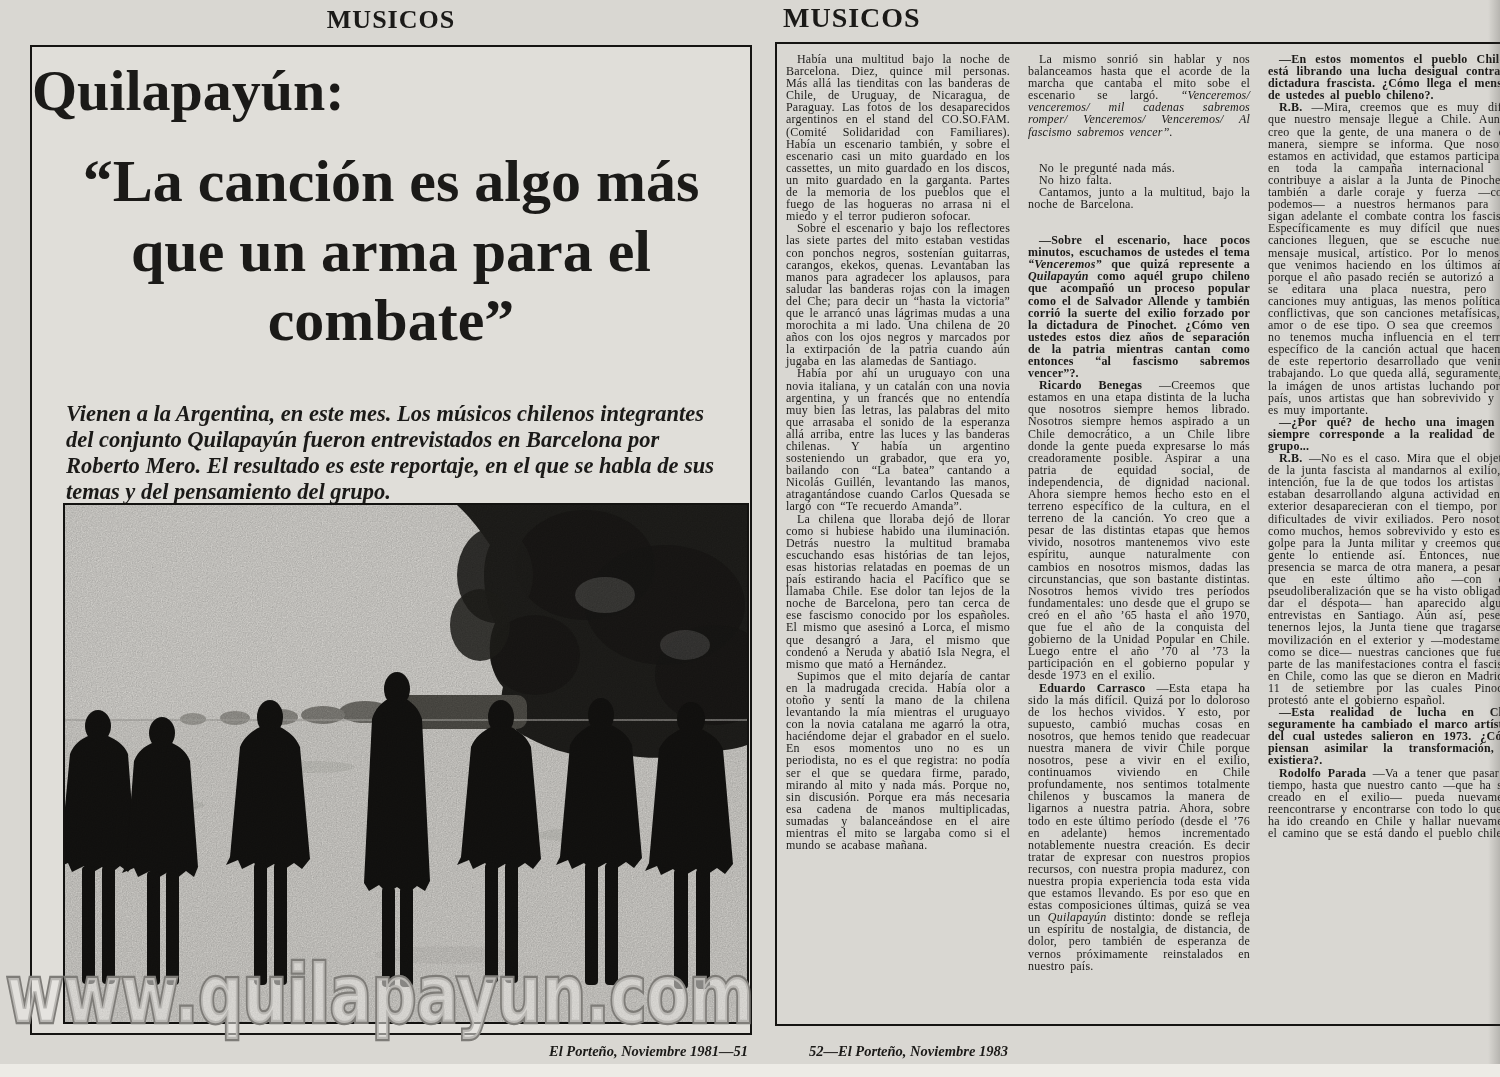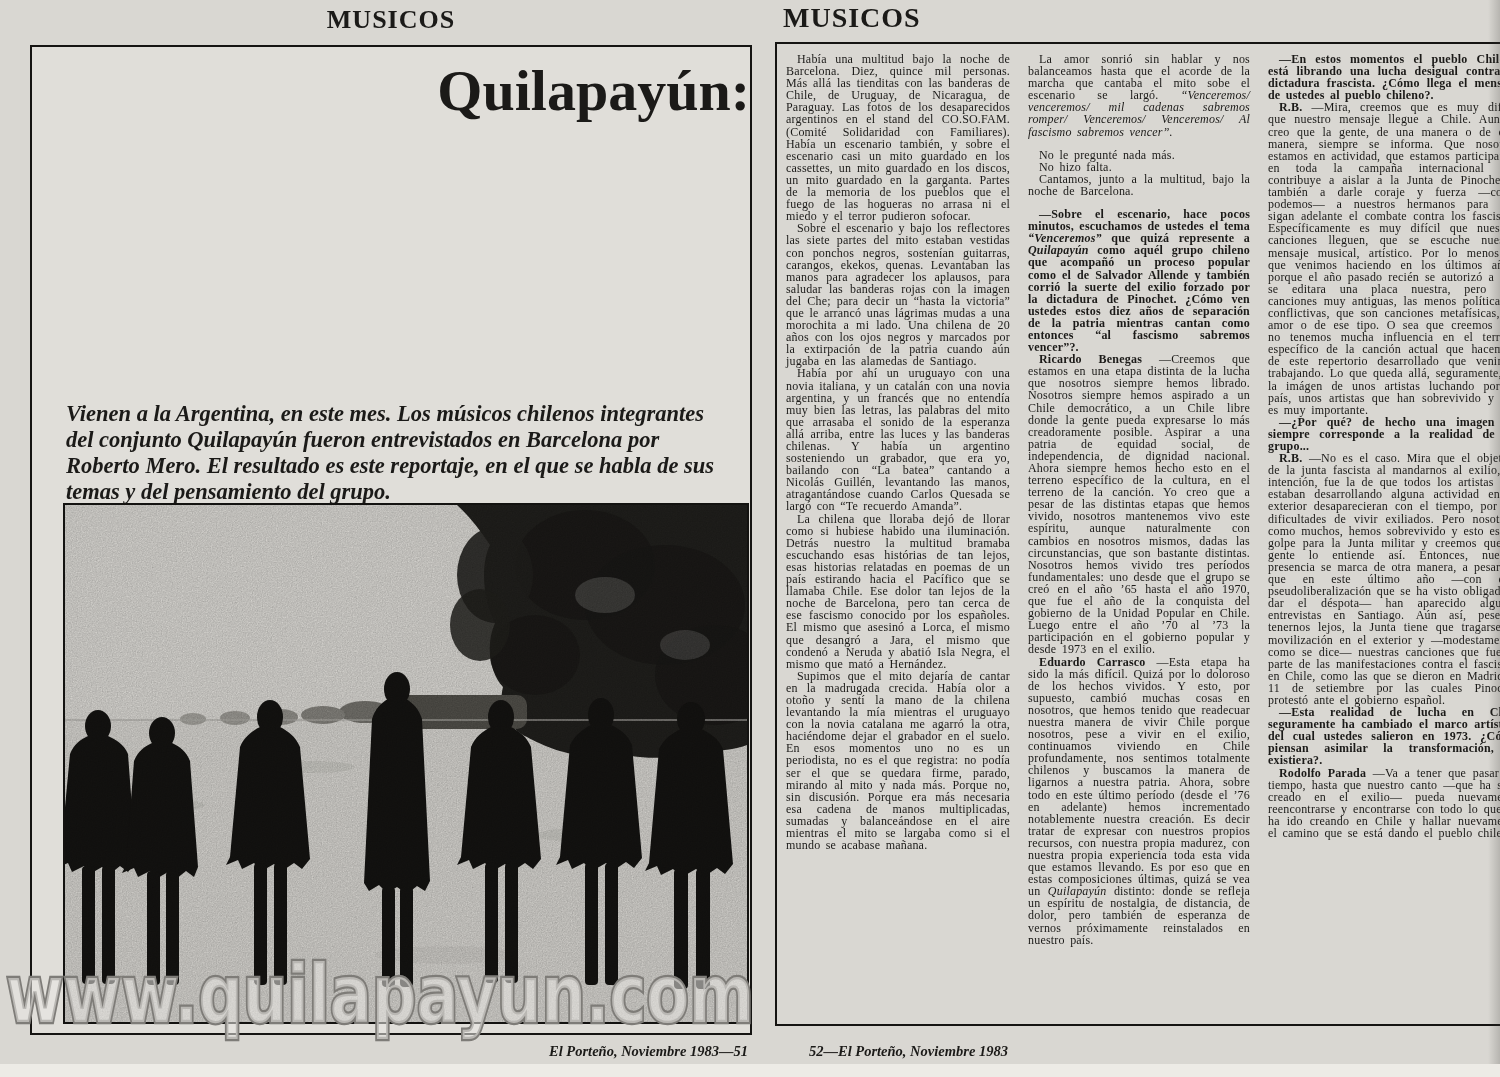--- a/index.html
+++ b/index.html
@@ -20,7 +20,7 @@
   
   .left-box{position:absolute;left:30px;top:45px;width:718px;height:986px;
     border:2px solid #151412;background:var(--paperLight);}
-  .headline1{position:absolute;top:10px;left:0;right:0;text-align:right;
+  .headline1{position:absolute;top:10px;left:0;right:0;text-align:left;
     font-size:58px;font-weight:bold;}
   .headline2{position:absolute;top:100px;left:0;right:0;text-align:center;
     font-size:60px;font-weight:bold;line-height:1.16;}

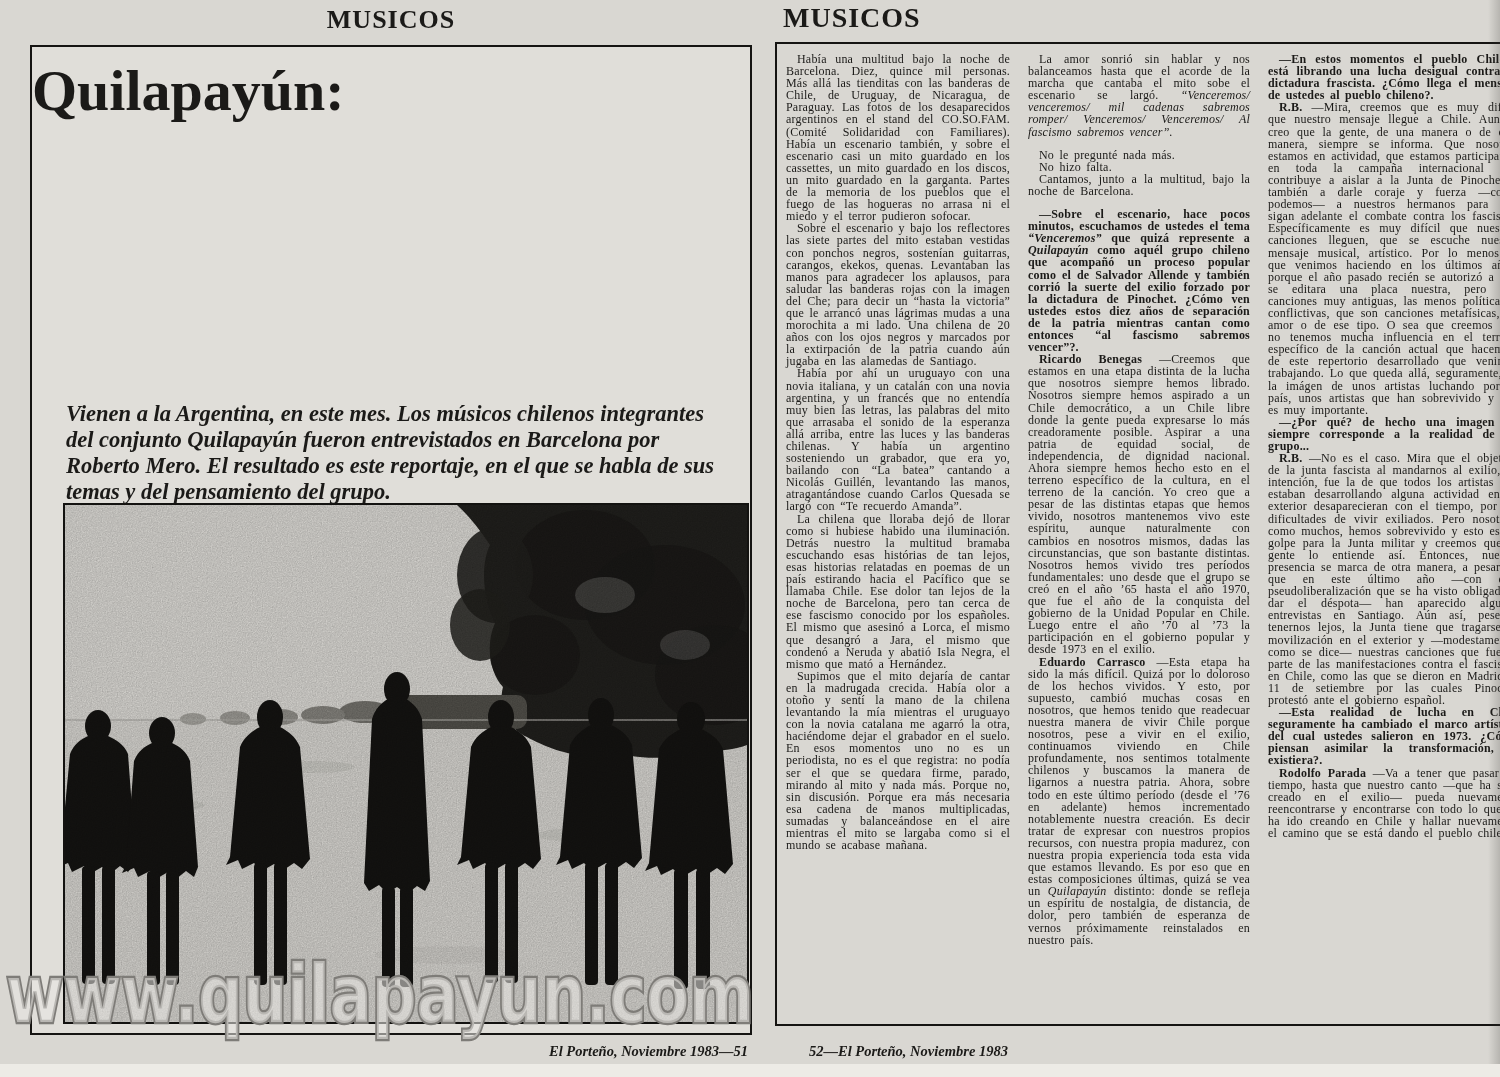--- a/index.html
+++ b/index.html
@@ -166,7 +166,7 @@
         <p class="para"><span>Supimos que el mito dejaría de cantar en la madrugada crecida. Había olor a otoño y sentí la mano de la chilena levantando la mía mientras el uruguayo con la novia catalana me agarró la otra, haciéndome dejar el grabador en el suelo. En esos momentos uno no es un periodista, no es el que registra: no podía ser el que se quedara firme, parado, mirando al mito y nada más. Porque no, sin discusión. Porque era más necesaria esa cadena de manos multiplicadas, sumadas y balanceándose en el aire mientras el mito se largaba como si el mundo se acabase mañana.</span></p>
       </div>
     <div class="col col-2">
-        <p class="para"><span>La amor sonrió sin hablar y nos balanceamos hasta que el acorde de la marcha que cantaba el mito sobe el escenario se largó. </span><span class="i">“Venceremos/ venceremos/ mil cadenas sabremos romper/ Venceremos/ Venceremos/ Al fascismo sabremos vencer”.</span></p>
+        <p class="para"><span>La mismo sonrió sin hablar y nos balanceamos hasta que el acorde de la marcha que cantaba el mito sobe el escenario se largó. </span><span class="i">“Venceremos/ venceremos/ mil cadenas sabremos romper/ Venceremos/ Venceremos/ Al fascismo sabremos vencer”.</span></p>
         <p class="para sp"><span>No le pregunté nada más.</span></p>
         <p class="para"><span>No hizo falta.</span></p>
         <p class="para"><span>Cantamos, junto a la multitud, bajo la noche de Barcelona.</span></p>

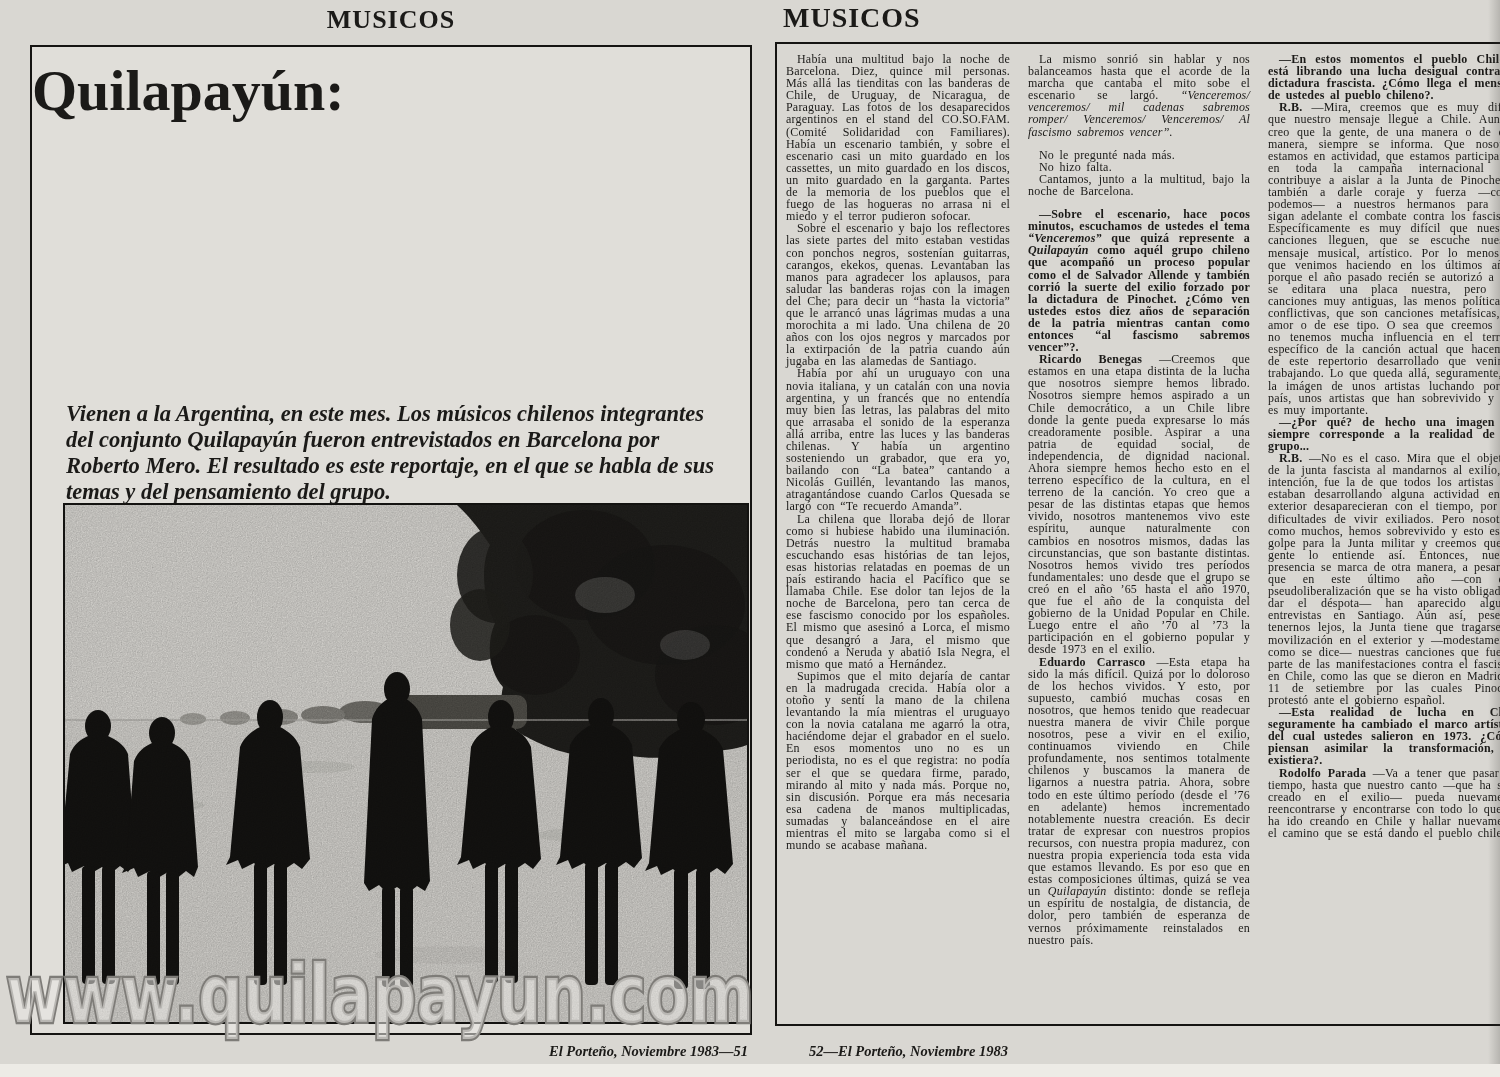--- a/index.html
+++ b/index.html
@@ -60,6 +60,10 @@
 
 <div class="left-box">
   <div class="headline1">Quilapayún:</div>
+  <div class="headline2">
+    <div>“La canción es algo más</div>
+    <div>que un arma para el combate”</div>
+  </div>
   <div class="intro">Vienen a la Argentina, en este mes. Los músicos chilenos integrantes del conjunto Quilapayún fueron entrevistados en Barcelona por Roberto Mero. El resultado es este reportaje, en el que se habla de sus temas y del pensamiento del grupo.</div>
 
   <div class="photo">

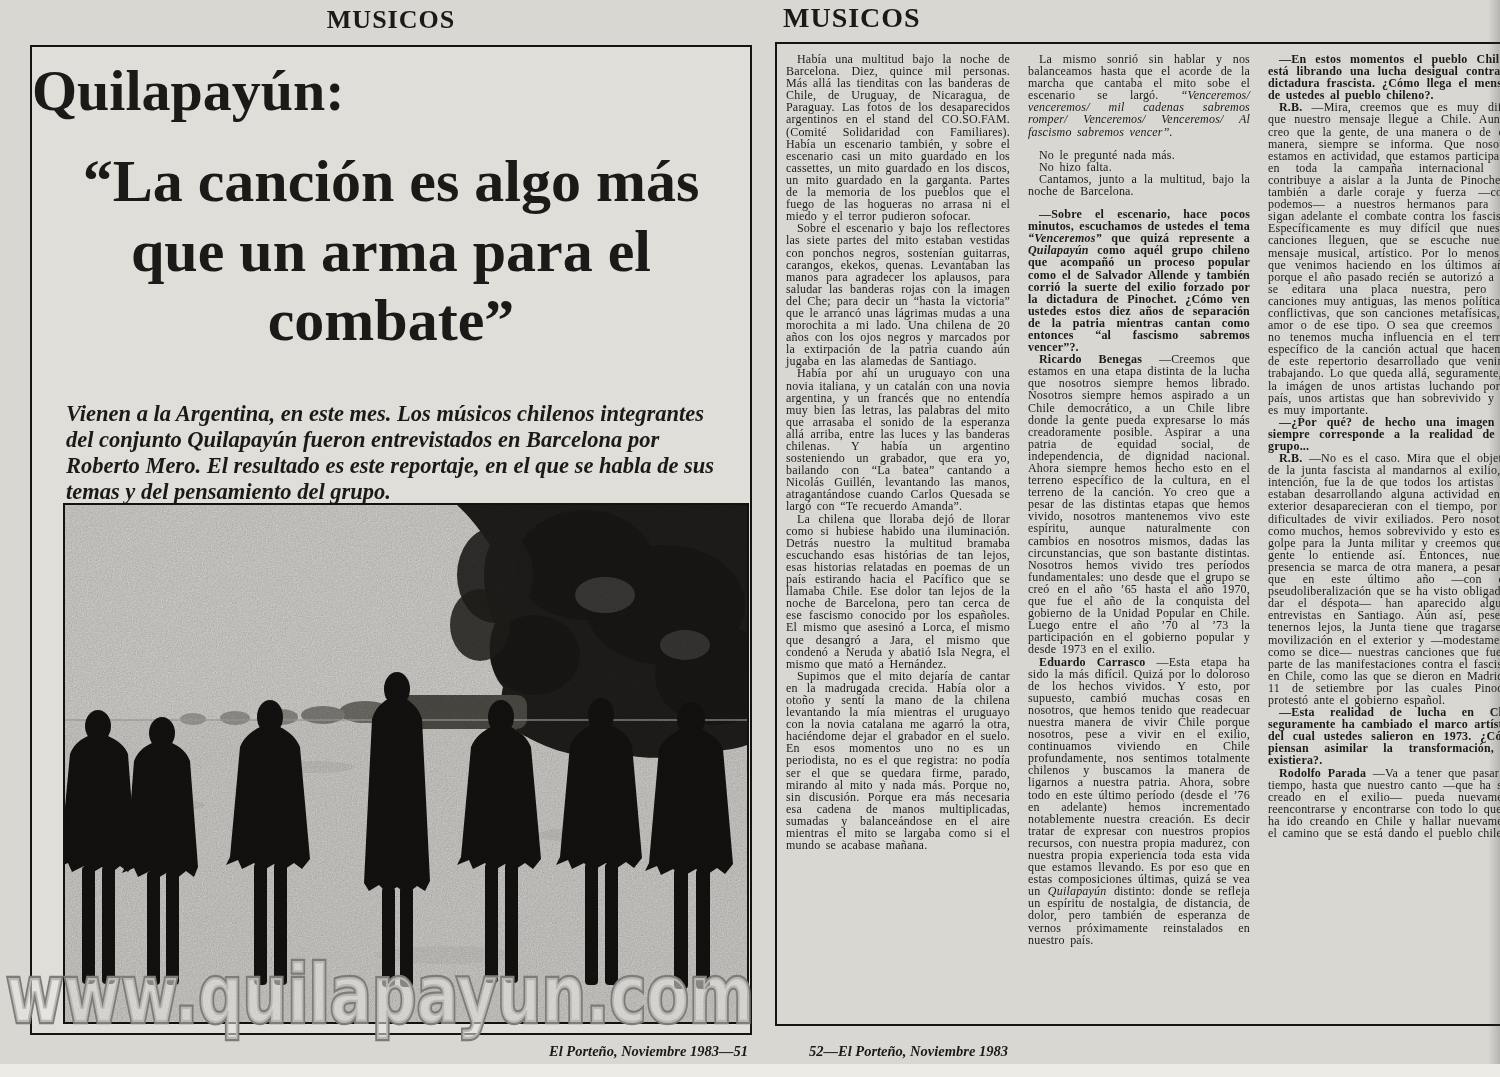--- a/index.html
+++ b/index.html
@@ -41,7 +41,7 @@
   .col-3{width:250px;}
   .para{margin:0;text-indent:11px;}
   .para.q{font-weight:bold;}
-  .para.sp{margin-top:11px;}
+  .para.sp{margin-top:24px;}
   .para span.b{font-weight:bold;}
   .para span.i{font-style:italic;}
   

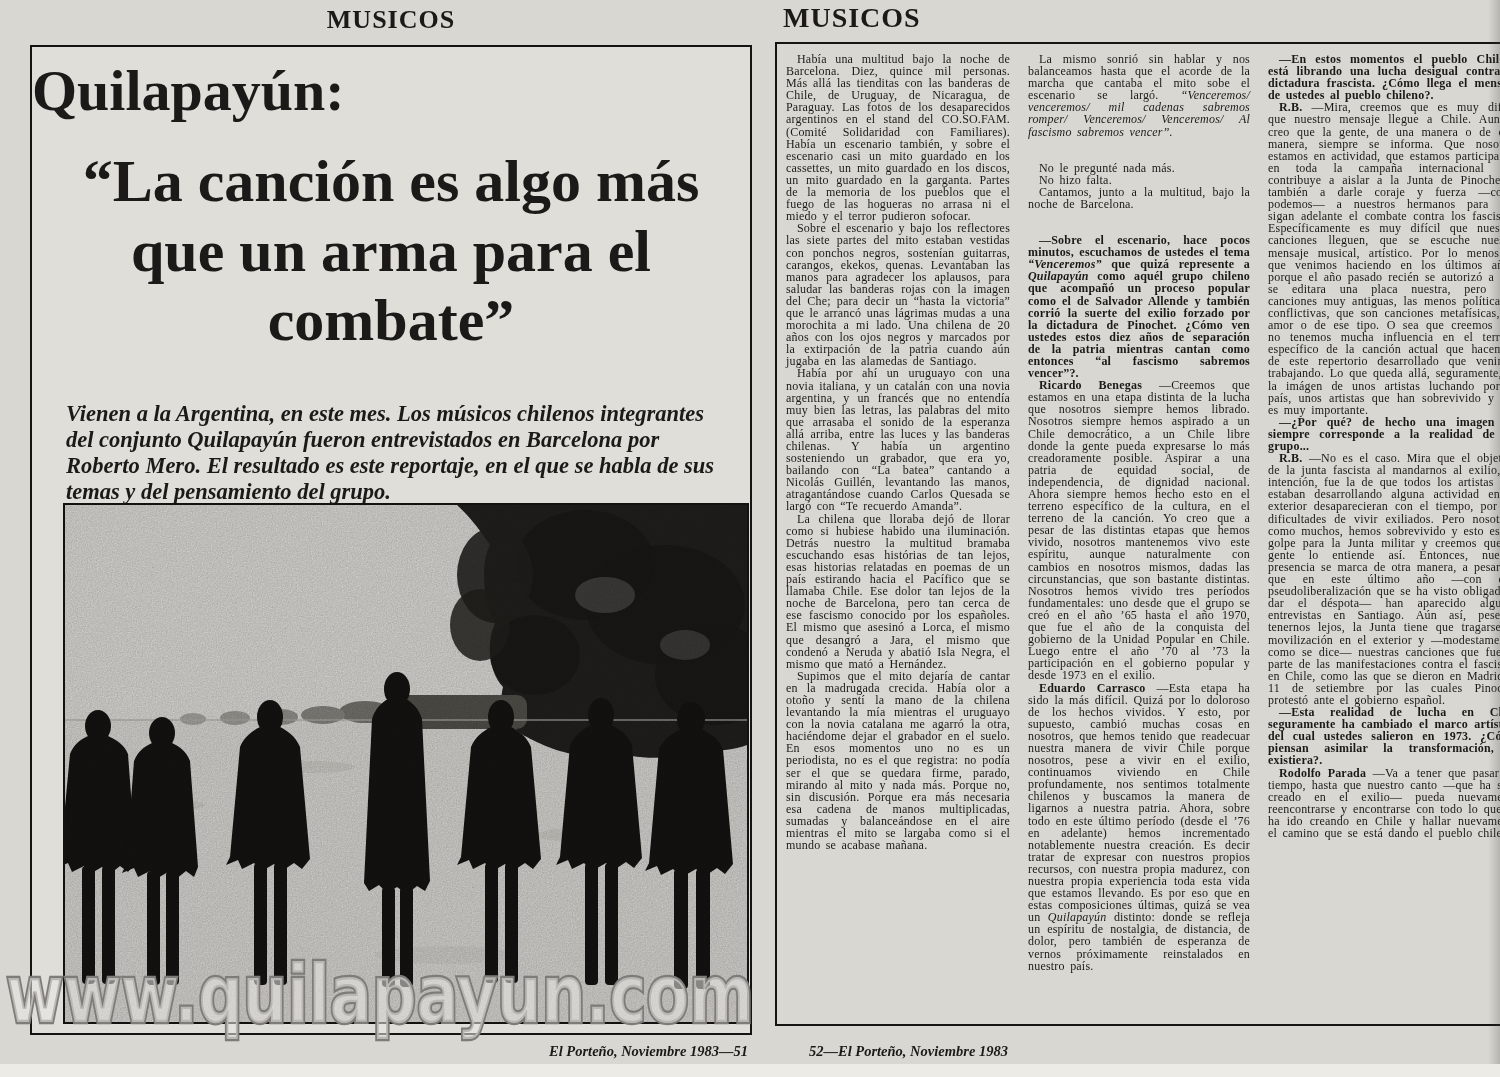--- a/index.html
+++ b/index.html
@@ -156,7 +156,7 @@
   </svg>
 </div>
 
-<div class="footer-left">El Porteño, Noviembre 1983—51</div>
+<div class="footer-left">El Porteño, Noviembre 1981—51</div>
 
 <div class="musicos-right">MUSICOS</div>
 

